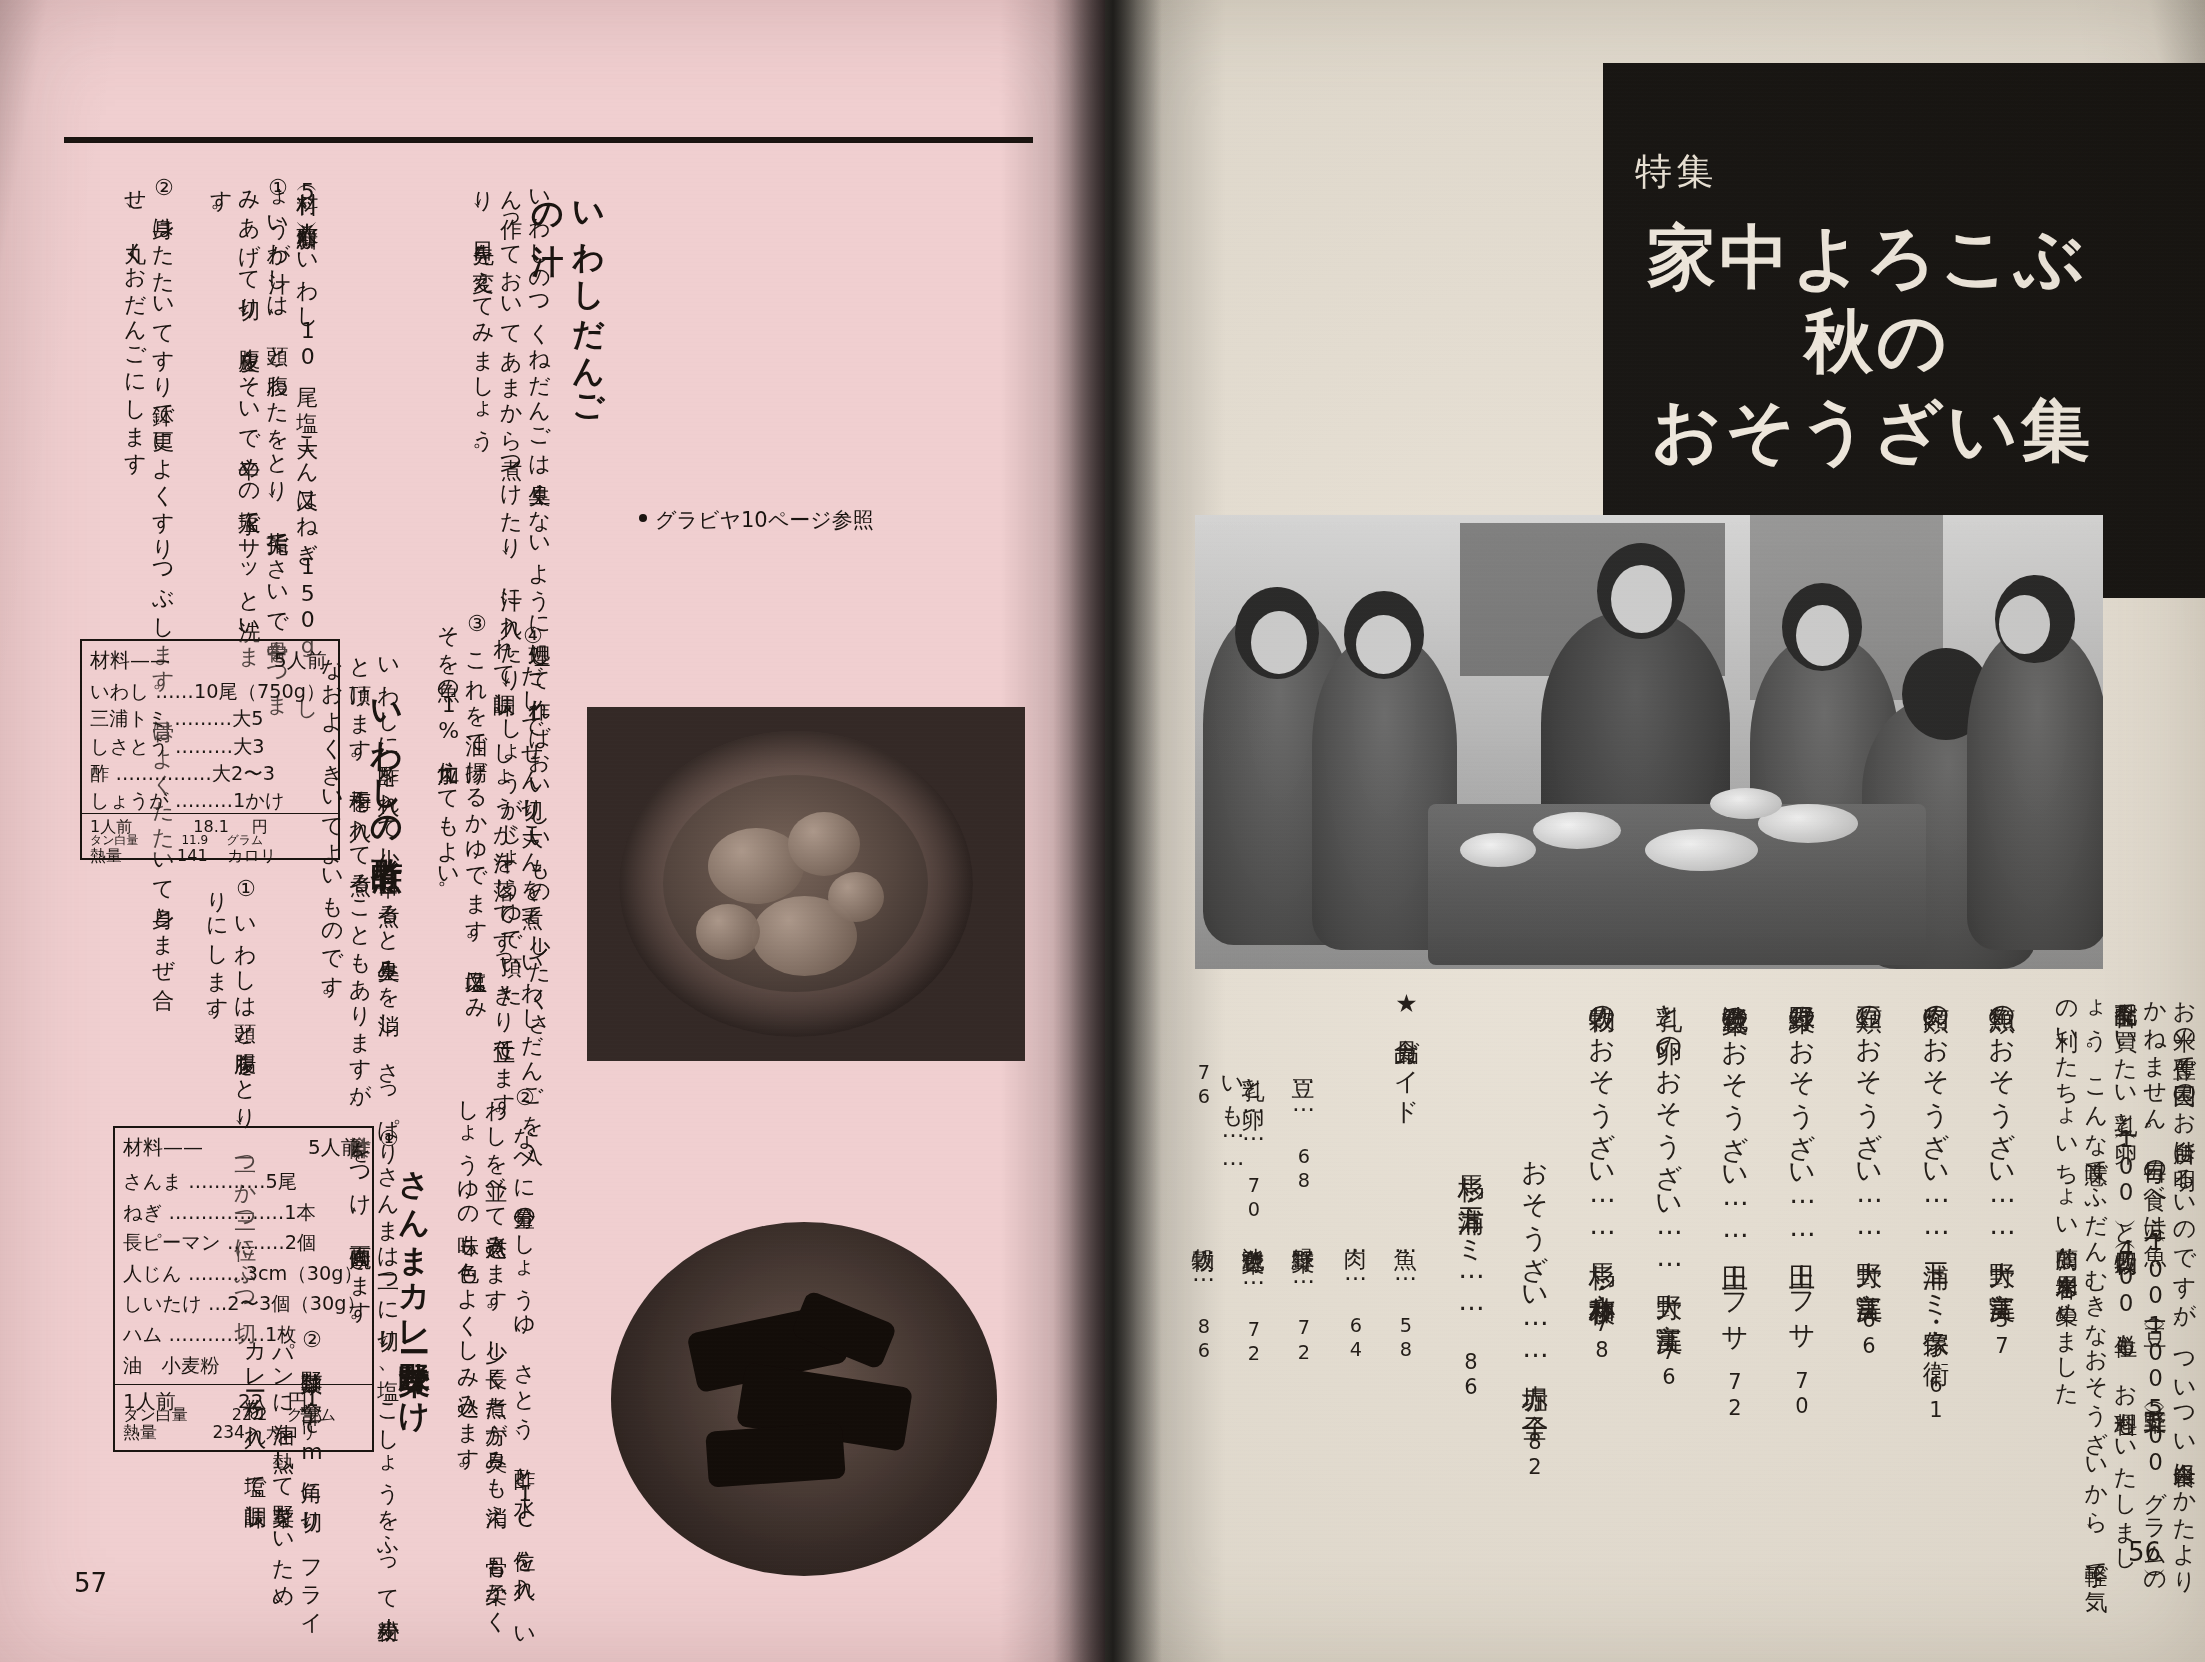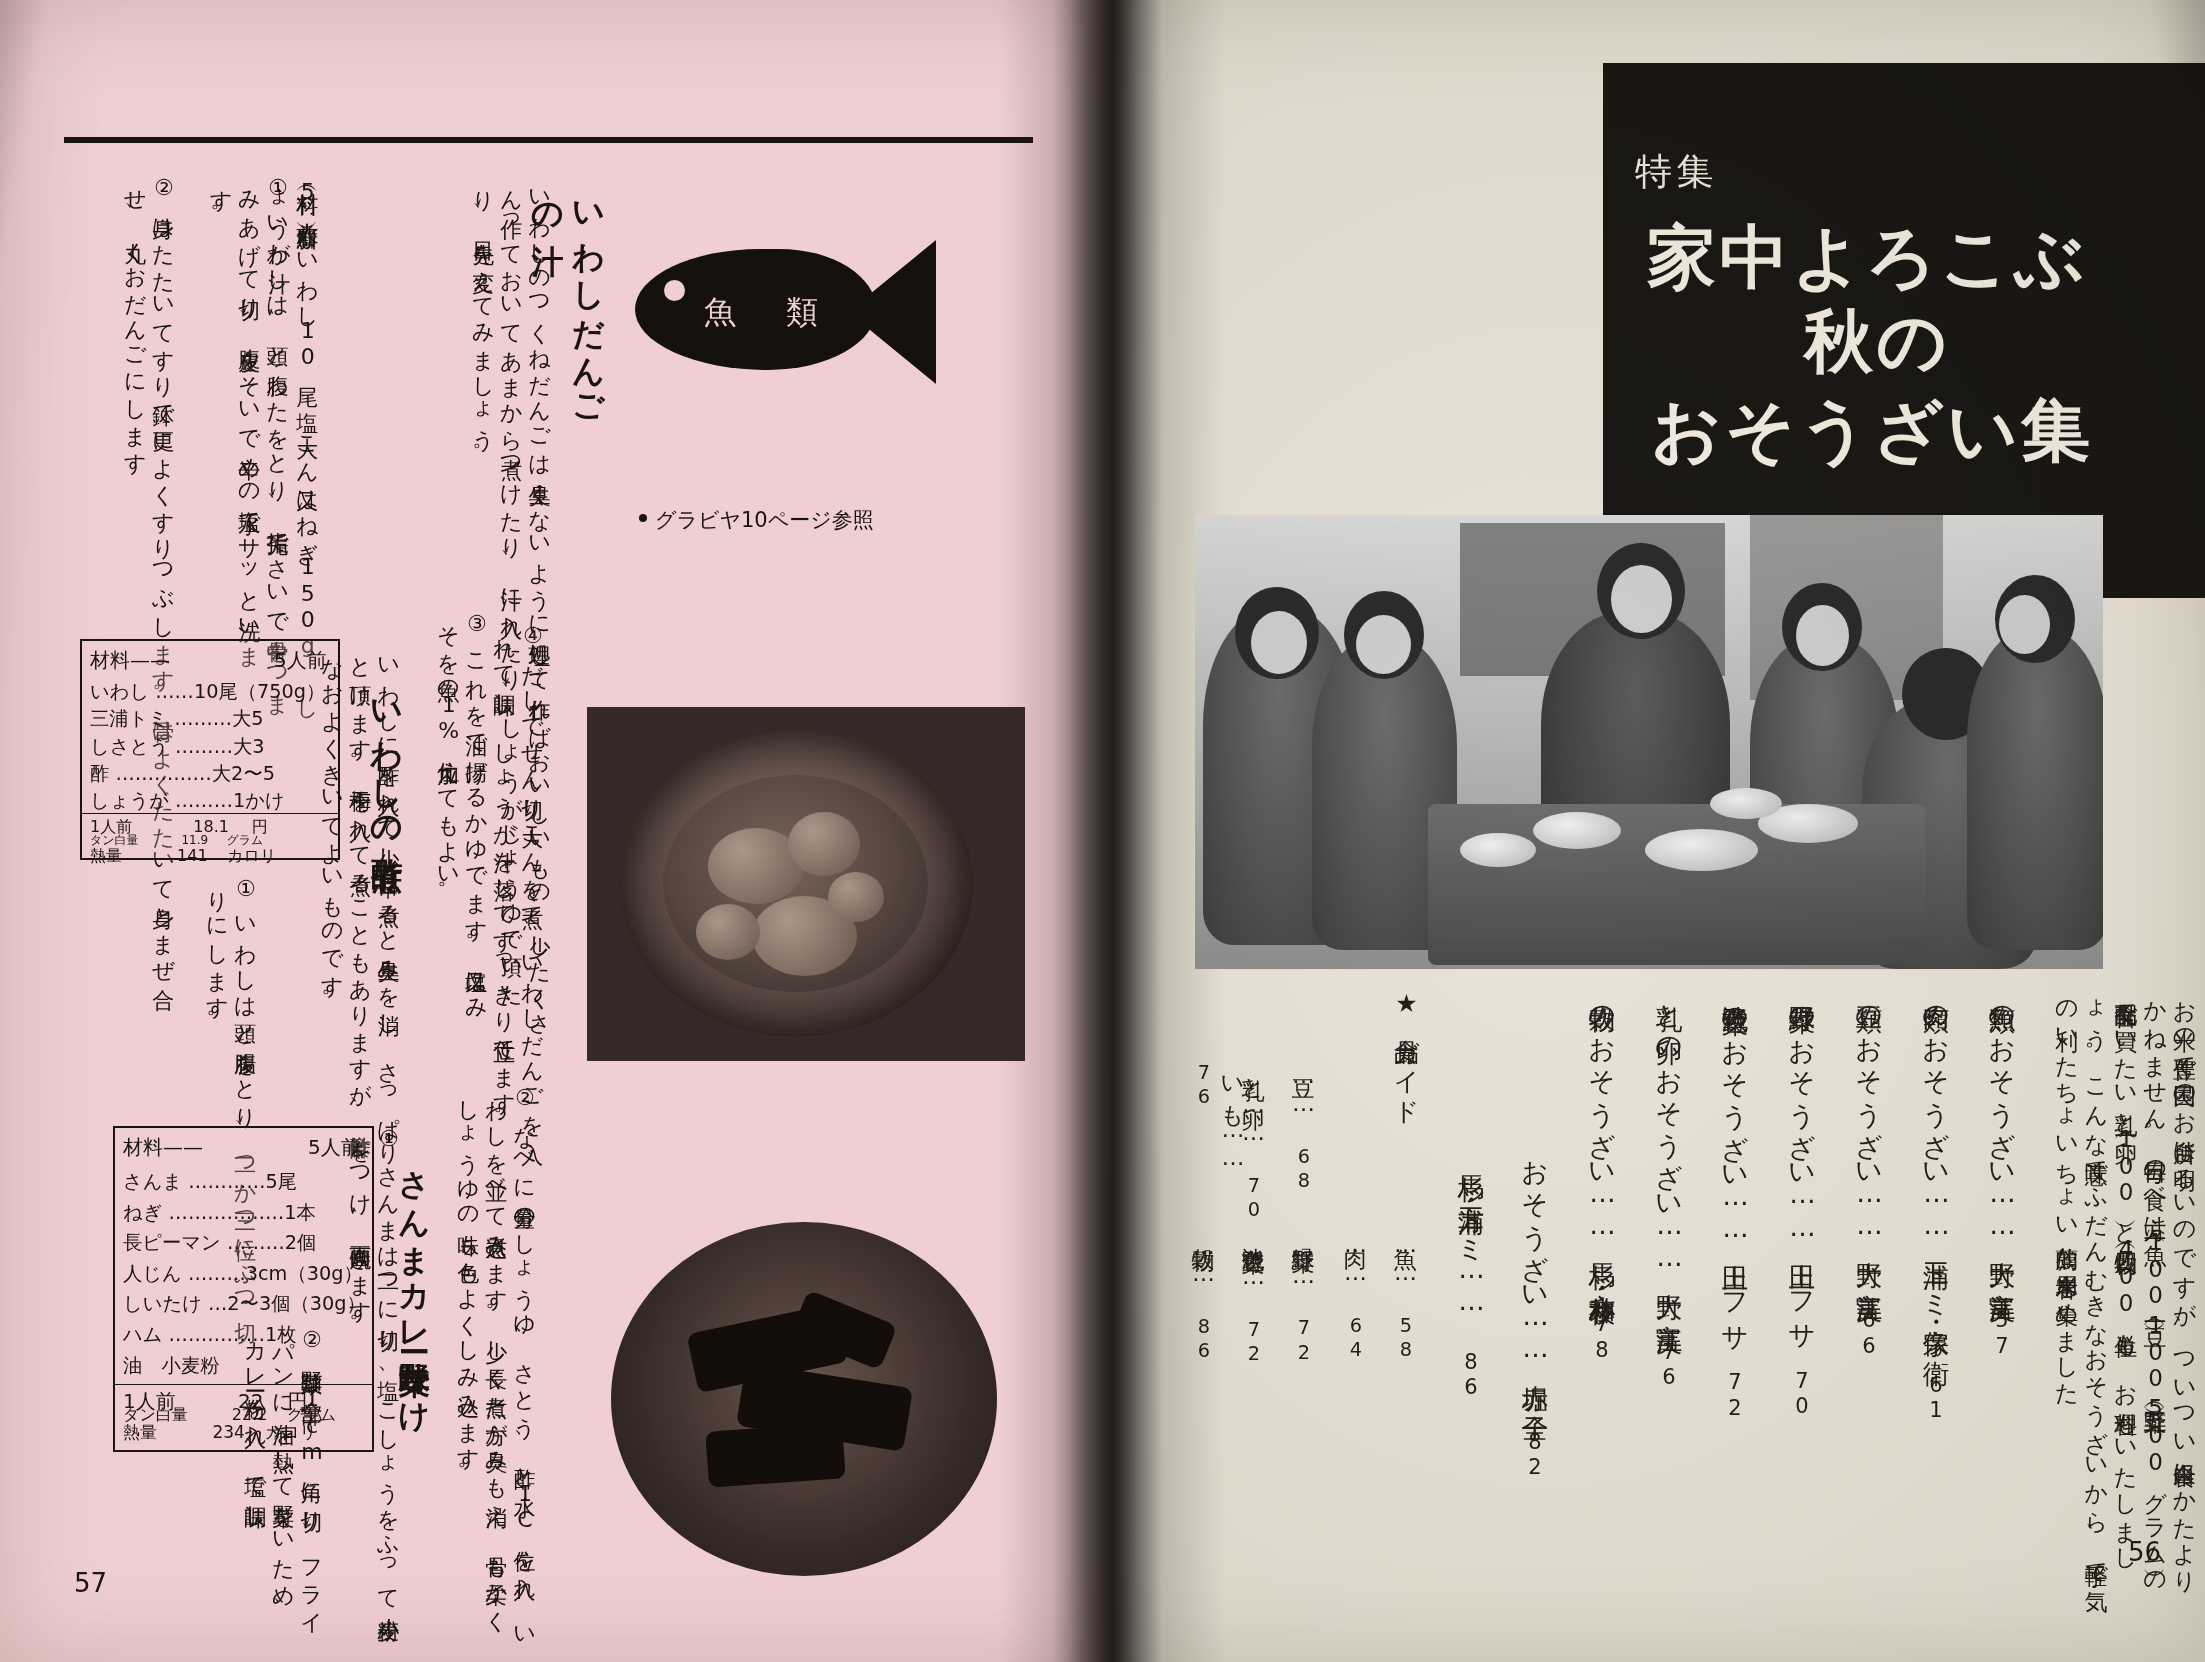--- a/index.html
+++ b/index.html
@@ -336,12 +336,6 @@
 
     <div class="rule-top"></div>
 
-    <div class="fish">
-      <div class="body"></div>
-      <div class="tail"></div>
-      <div class="eye"></div>
-      <div class="label">魚　類</div>
-    </div>
 
     <div class="gravure">
       <span class="bullet-dot"></span><span>グラビヤ10ページ参照</span>

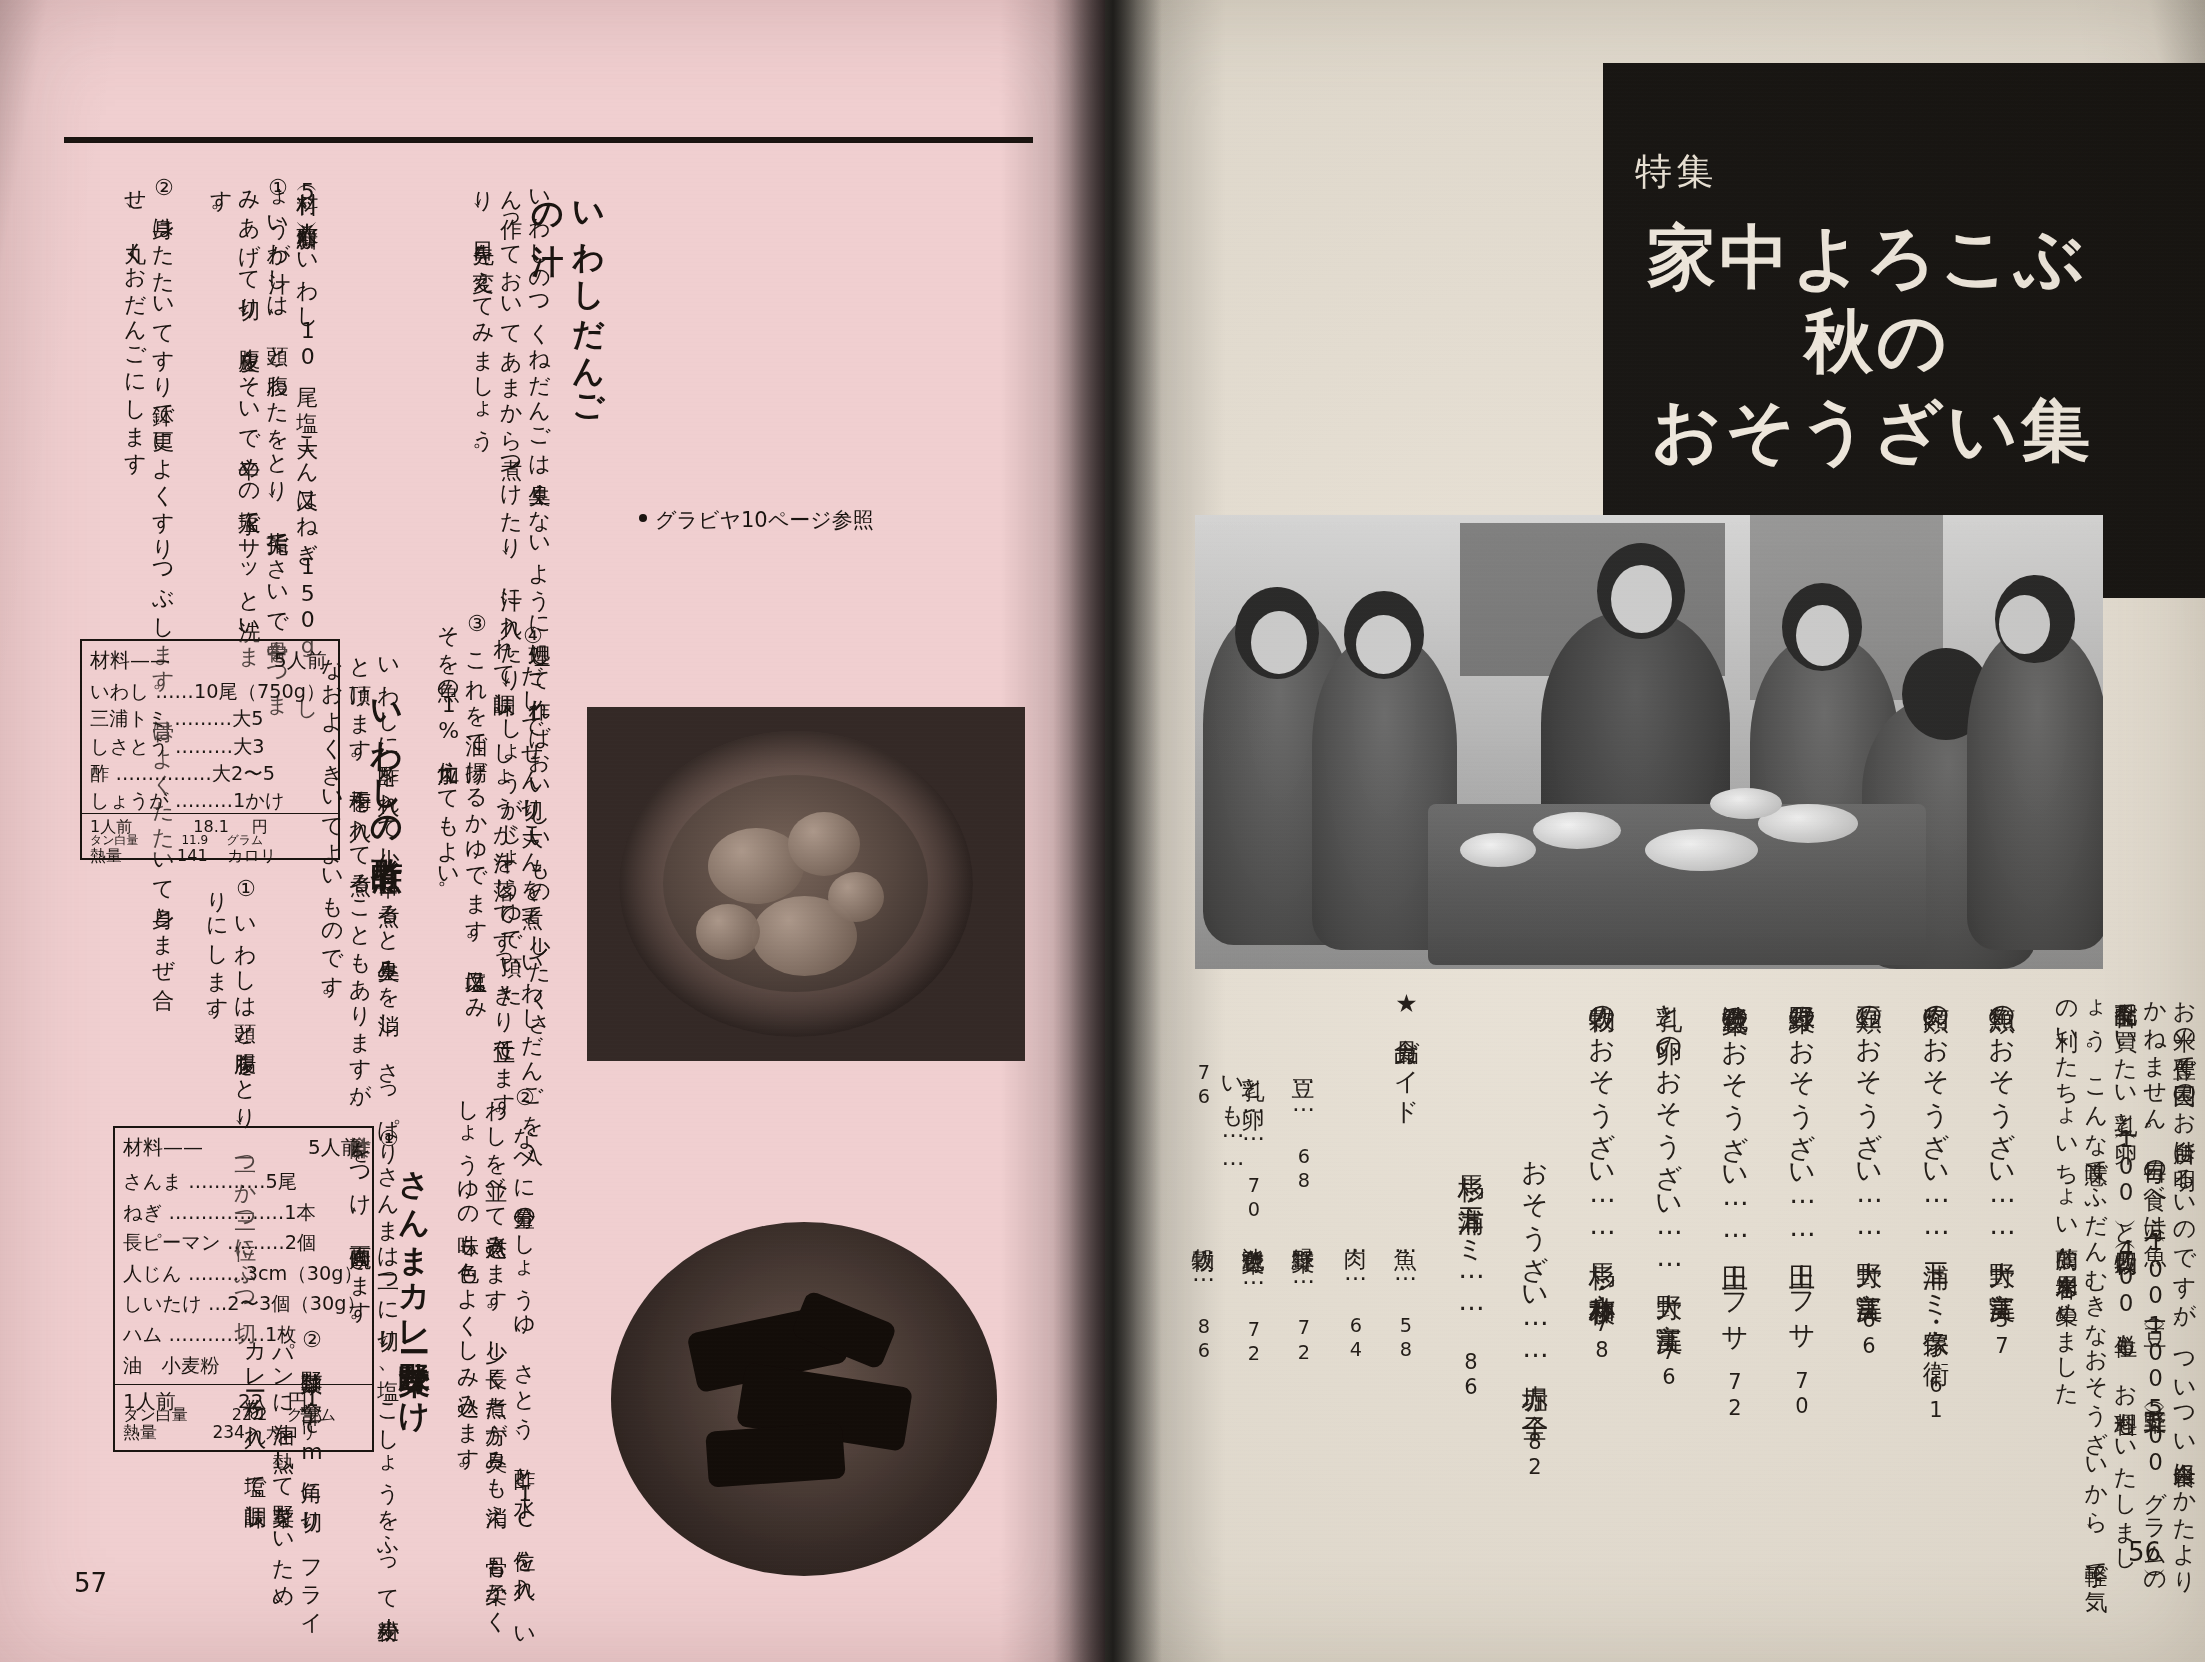--- a/index.html
+++ b/index.html
@@ -368,7 +368,7 @@
       </div>
       <div class="ingr-row" style="left:8px; top:119px;">
         <span>酢</span>
-        ……………<span>大2〜5</span>
+        ……………<span>大2〜3</span>
       </div>
       <div class="ingr-row" style="left:8px; top:146px;text-align:center;">
         <span>しょうが</span>

